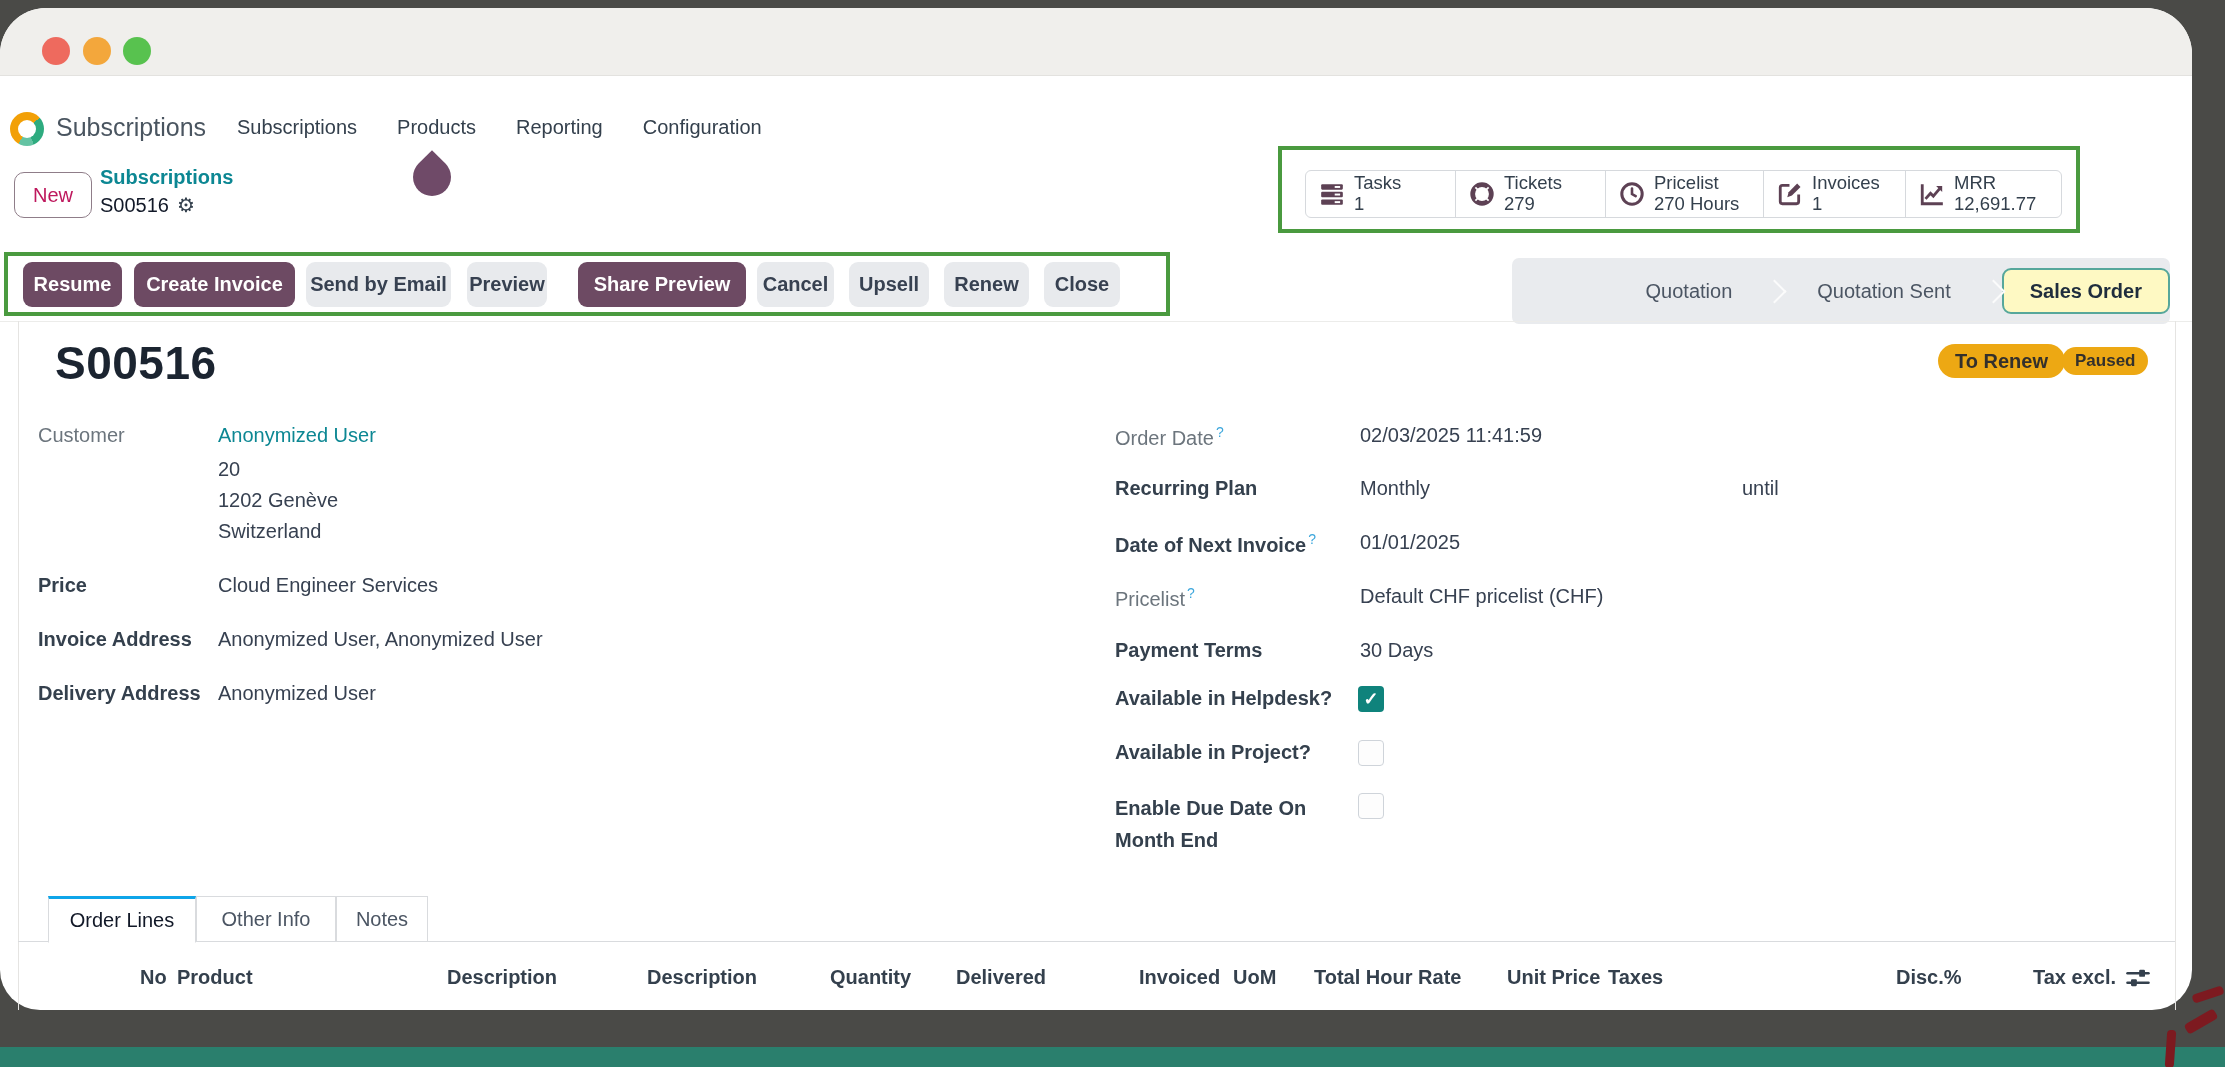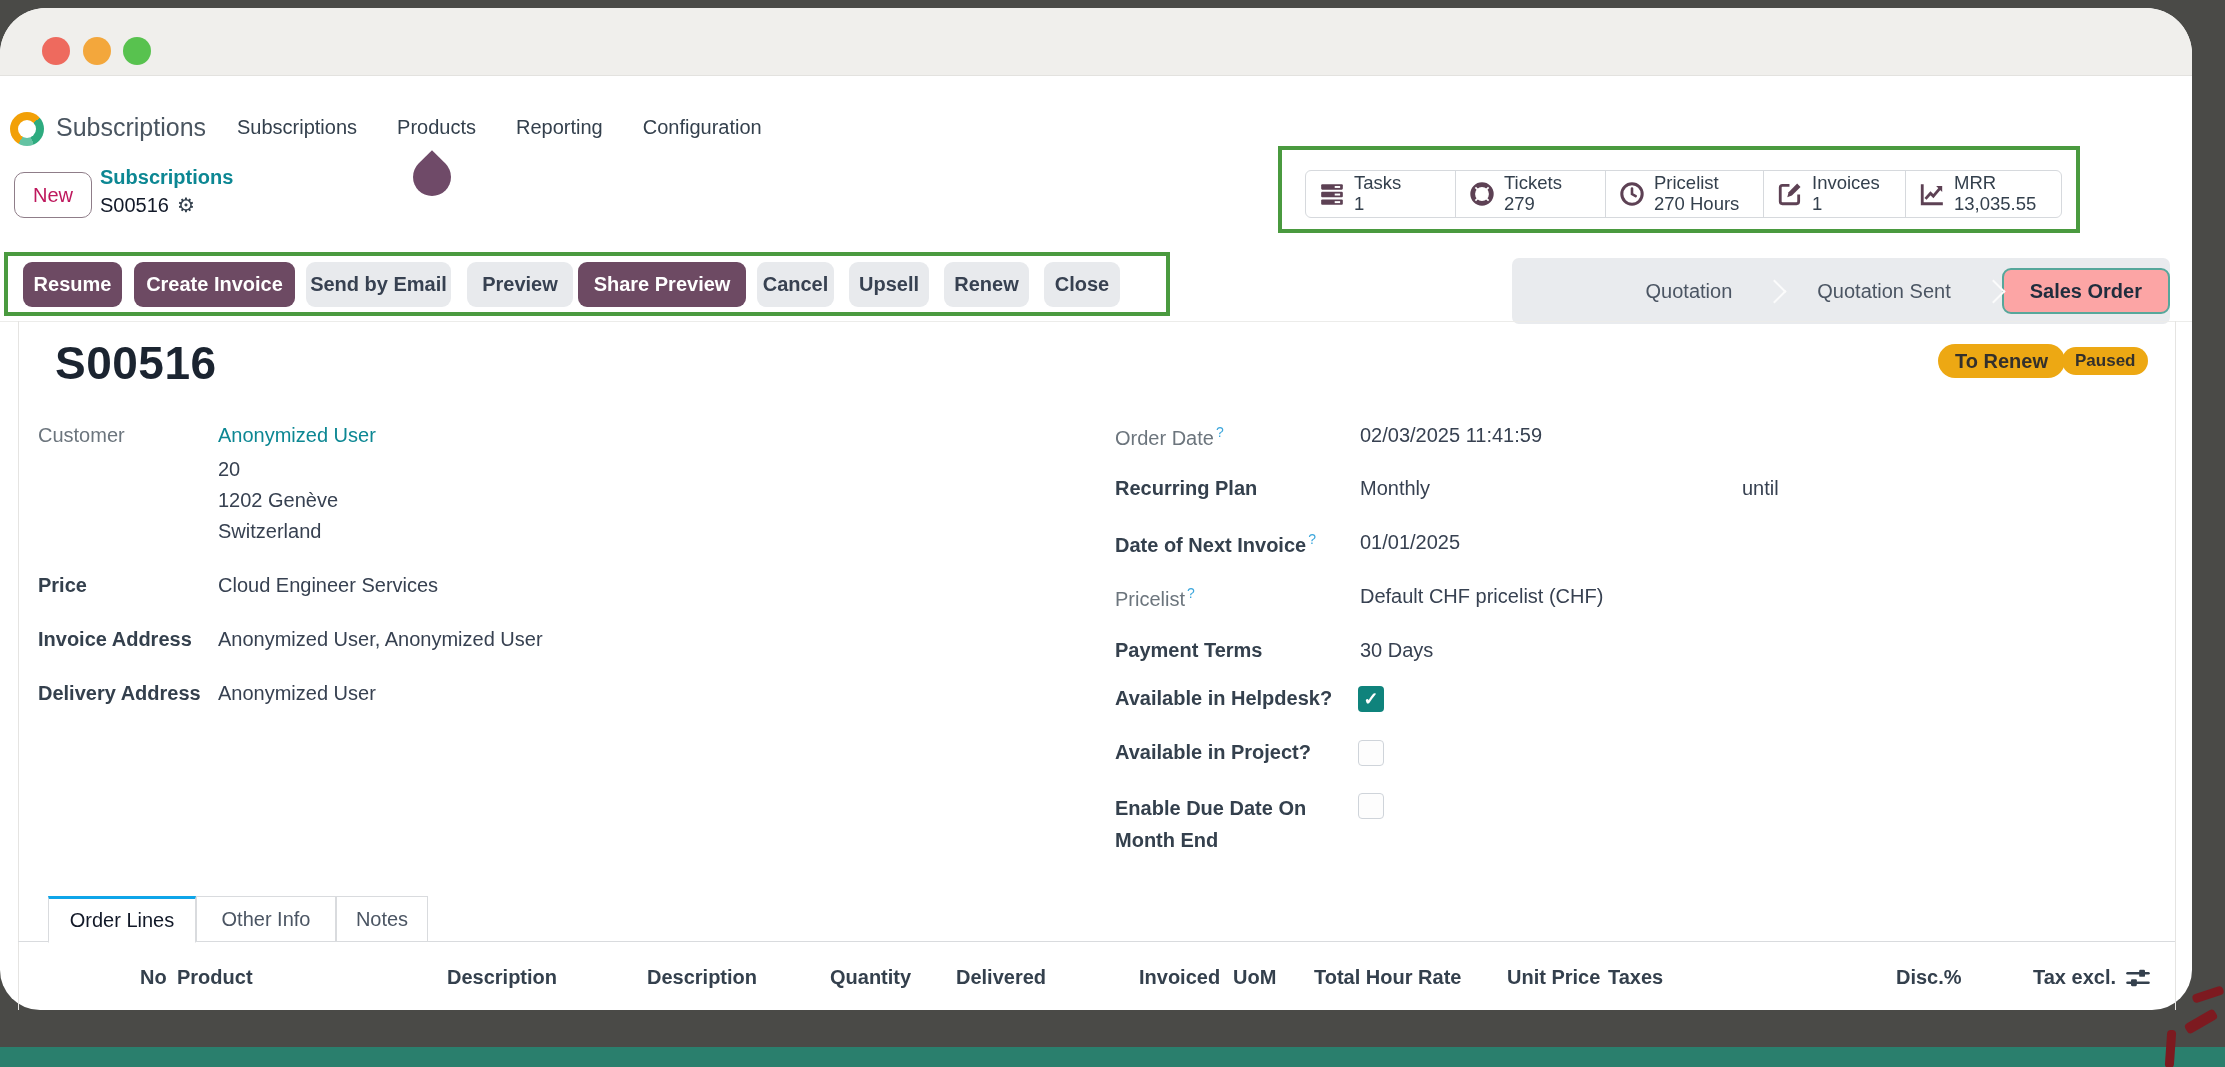--- a/index.html
+++ b/index.html
@@ -171,7 +171,7 @@
       </svg>
       <span class="txt">
           <span>MRR</span>
-          <span>13,035.55</span>
+          <span>12,691.77</span>
         </span>
     </div>
   </div>

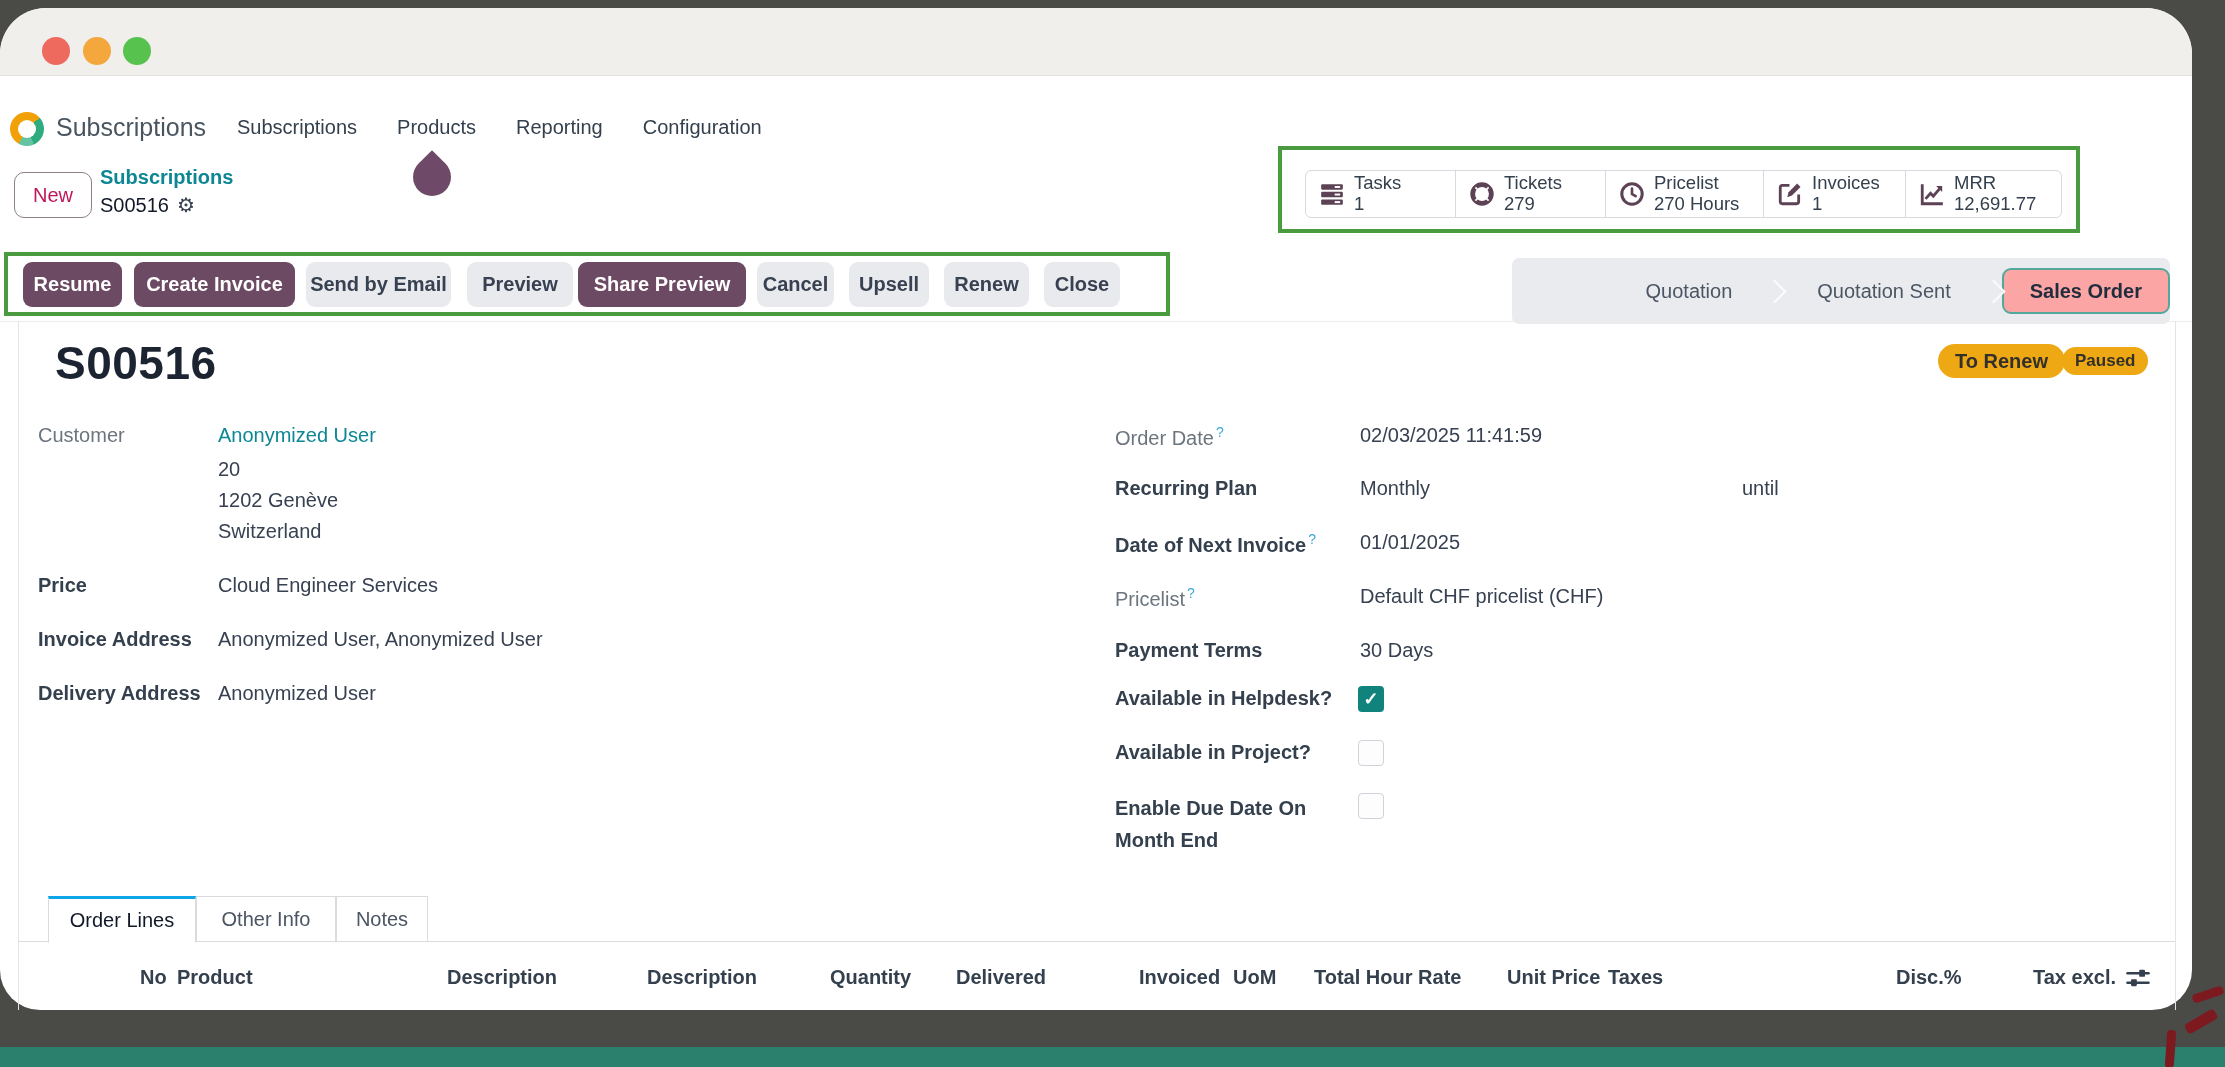--- a/index.html
+++ b/index.html
@@ -179,7 +179,7 @@
   <div class="abs abtn primary" style="left:23px;width:99px;">Resume</div>
   <div class="abs abtn primary" style="left:134px;width:161px;">Create Invoice</div>
   <div class="abs abtn secondary" style="left:306px;width:145px;">Send by Email</div>
-  <div class="abs abtn secondary" style="left:467px;width:106px;">Preview</div>
+  <div class="abs abtn secondary" style="left:467px;width:80px;">Preview</div>
   <div class="abs abtn primary" style="left:578px;width:168px;">Share Preview</div>
   <div class="abs abtn secondary" style="left:757px;width:77px;">Cancel</div>
   <div class="abs abtn secondary" style="left:849px;width:80px;">Upsell</div>

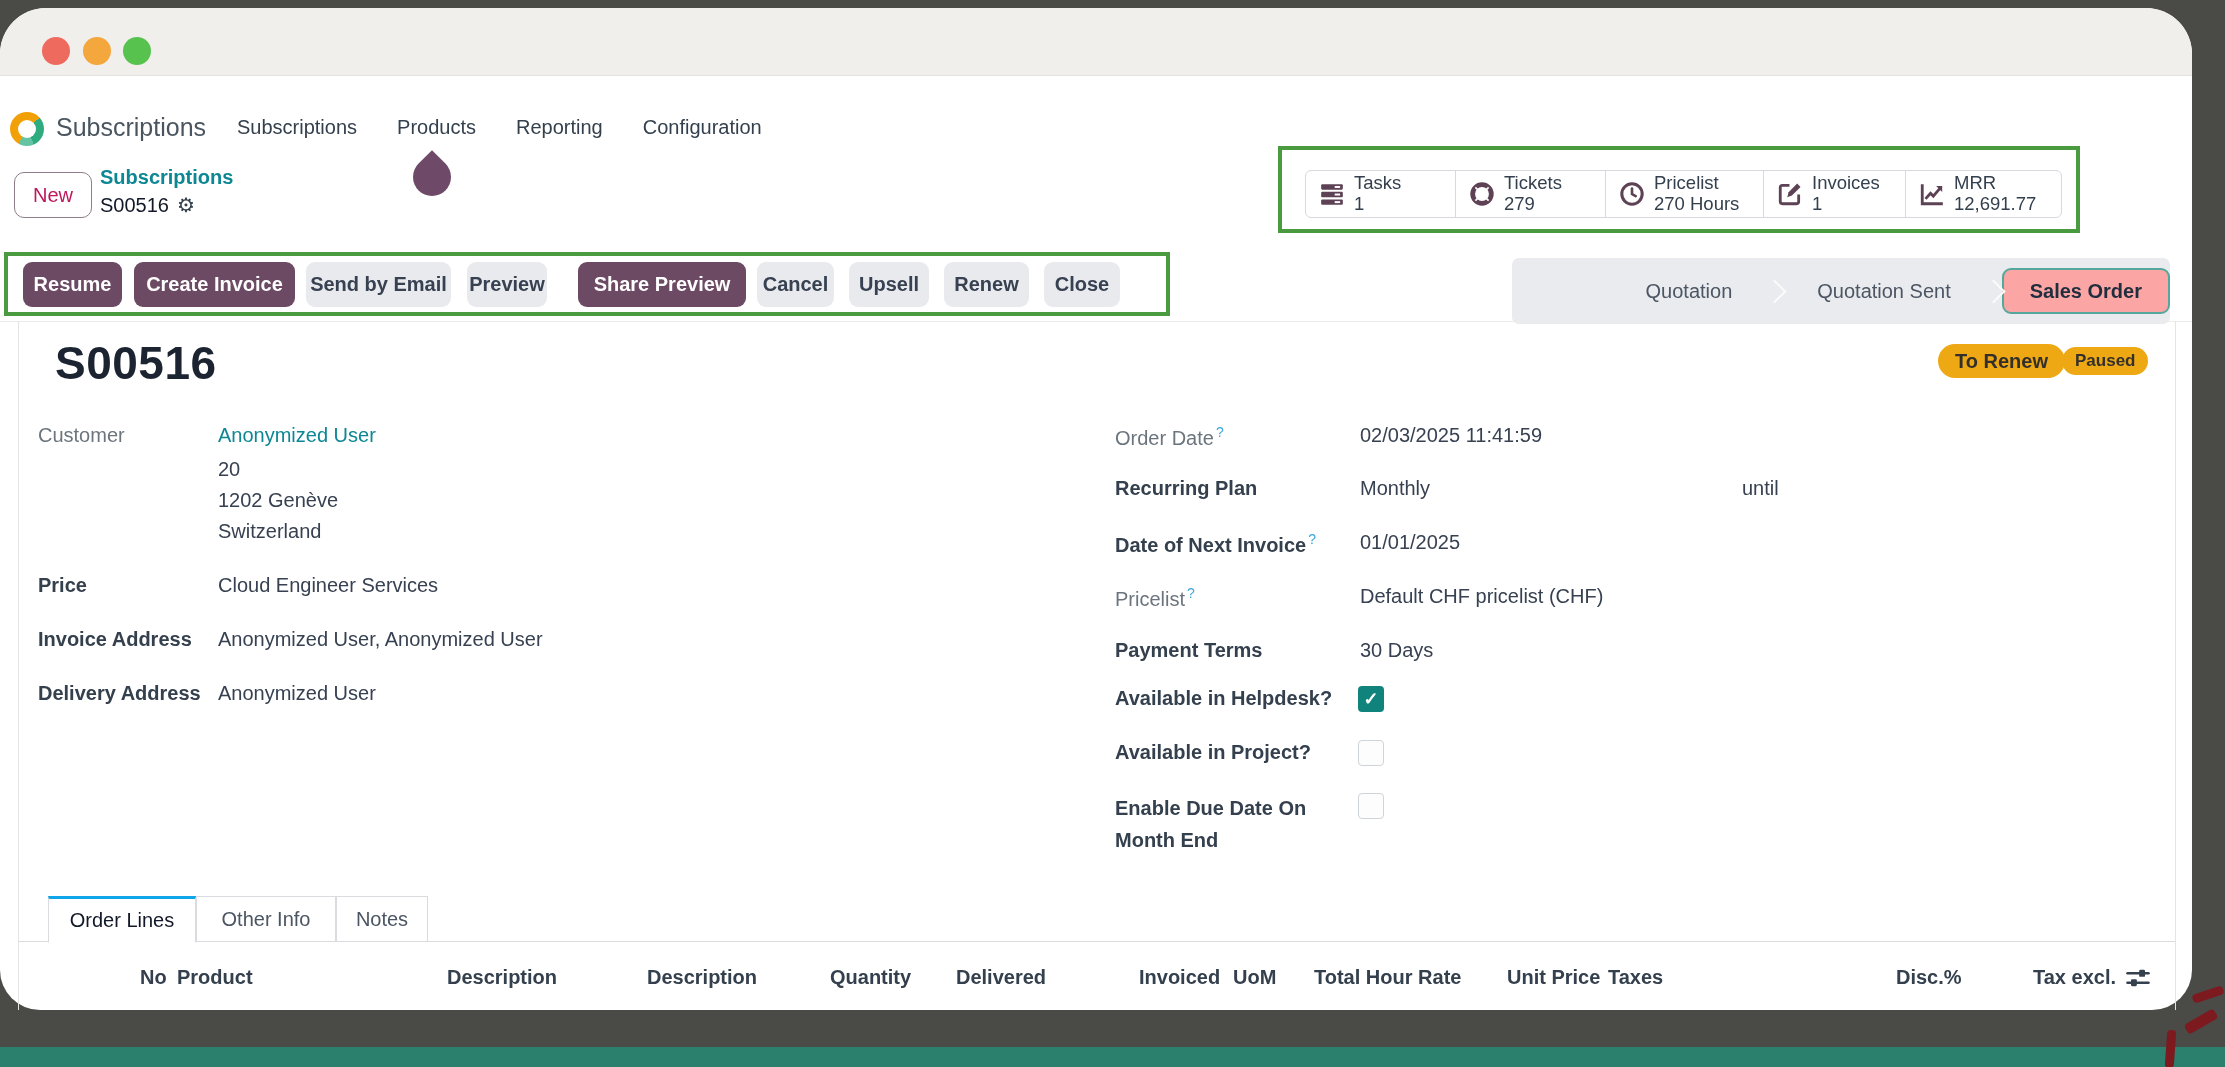--- a/index.html
+++ b/index.html
@@ -49,7 +49,7 @@
   .step{padding:0 34px;white-space:nowrap;}
   .chev{width:15px;height:15px;border-top:2px solid #fbfbfb;border-right:2px solid #fbfbfb;
         transform:rotate(45deg);flex:0 0 auto;}
-  .step.active{background:#fca5a5;border:2px solid #56a79b;border-radius:9px;height:46px;
+  .step.active{background:#fef9c3;border:2px solid #56a79b;border-radius:9px;height:46px;
                display:flex;align-items:center;font-weight:700;color:#1f2d3d;padding:0 26px;box-sizing:border-box;}
   
   .ann{border:4px solid #4a9a3f;box-sizing:border-box;background:transparent;z-index:40;}

